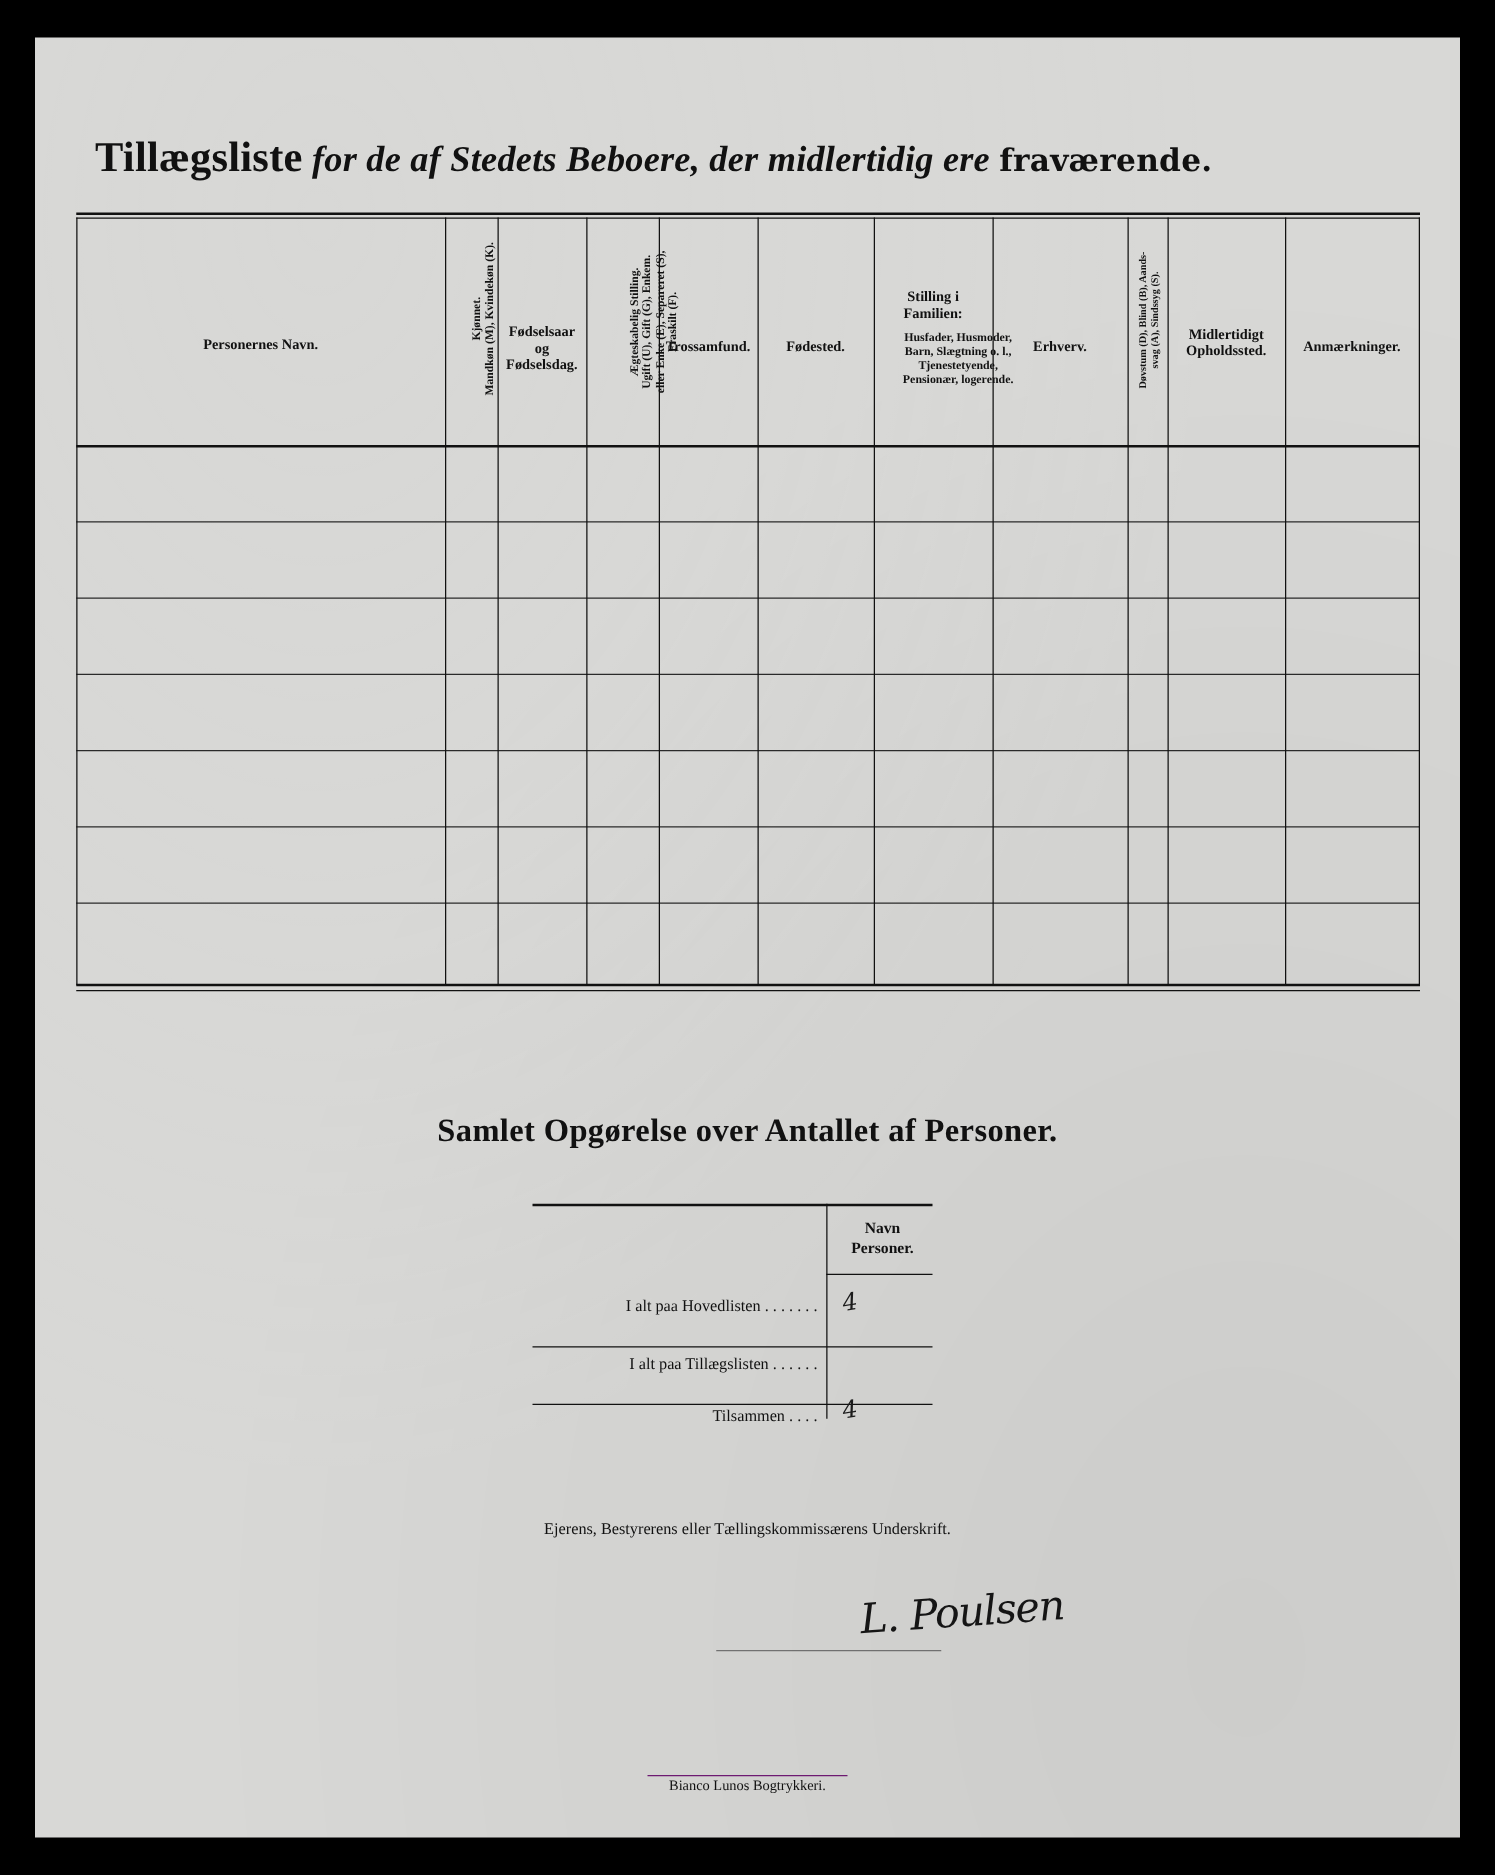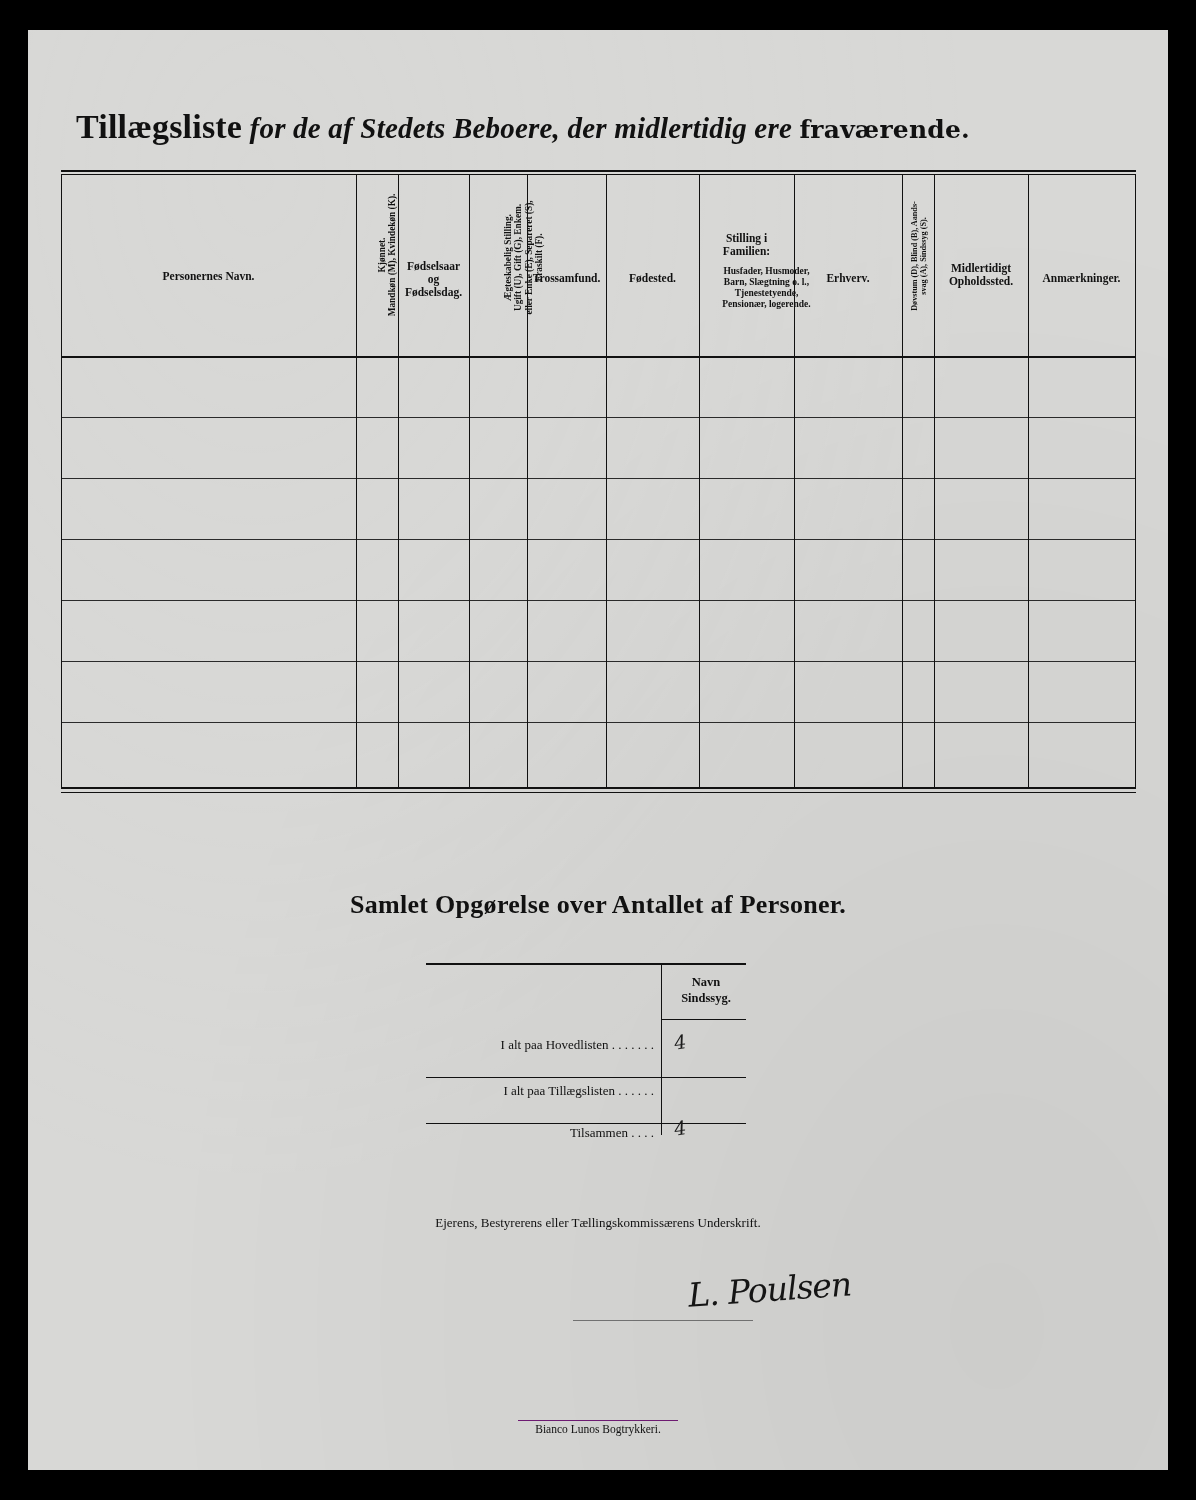--- a/index.html
+++ b/index.html
@@ -268,7 +268,7 @@
     <div class="line" style="left:0px;  top:188px; width:320px; height:1px;"></div>
 
     <div class="sumhdr" style="left:225px; top:40px;">Navn</div>
-    <div class="sumhdr" style="left:225px; top:56px;">Sindssyg.</div>
+    <div class="sumhdr" style="left:225px; top:56px;">Personer.</div>
 
     <div class="sumlabel" style="left:0px; top:102px; width:228px;">
       <span>I alt paa Hovedlisten</span>

